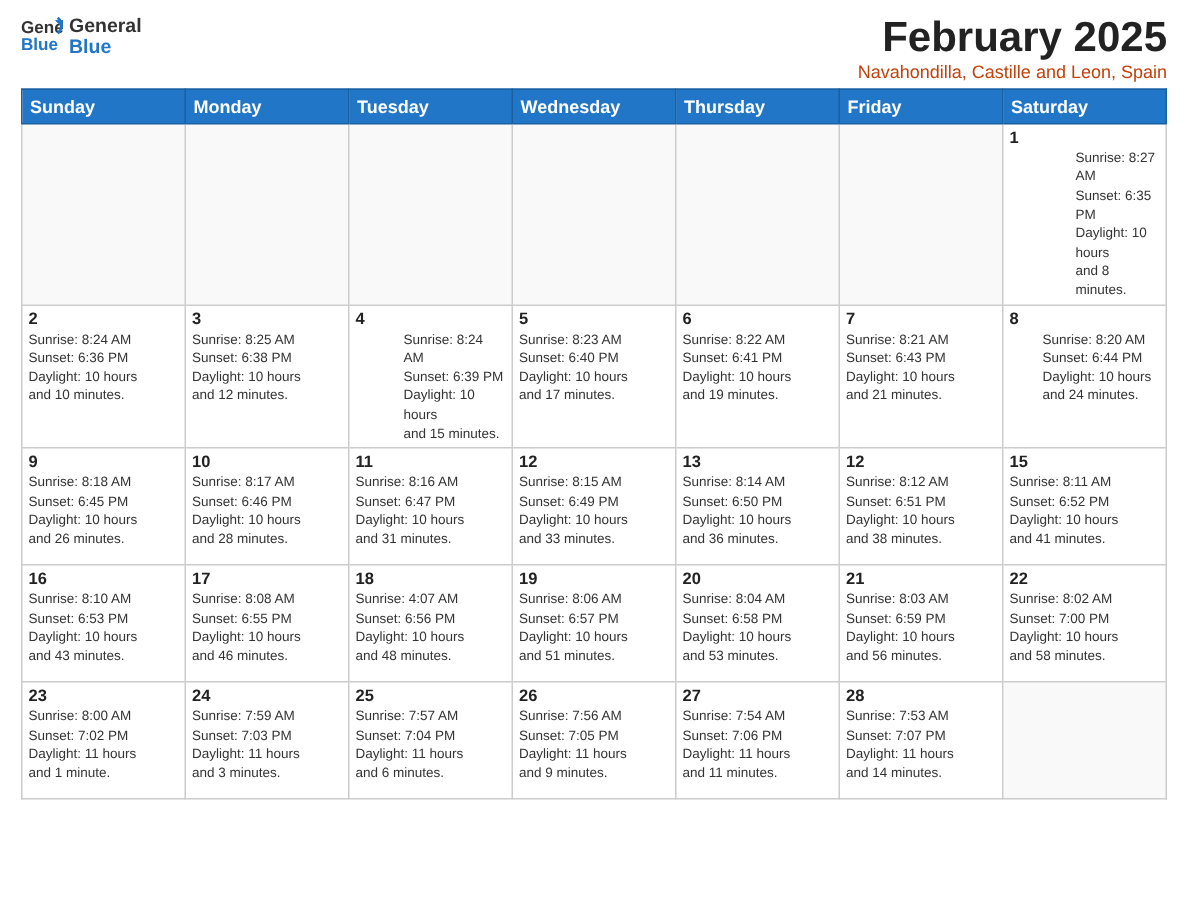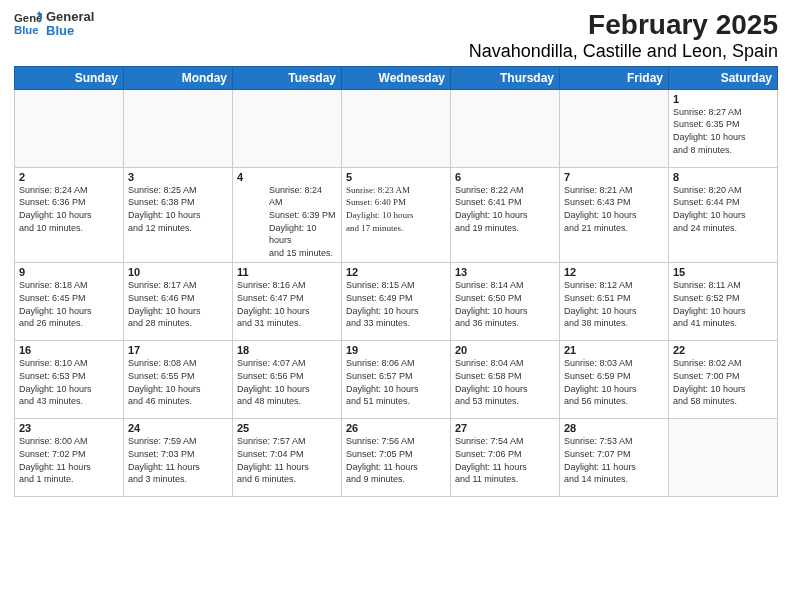--- a/index.html
+++ b/index.html
@@ -40,8 +40,8 @@
       line-height: 1.1;
     }
     .subtitle {
-      font-size: 18px;
-      color: #000000;
+      font-size: 12px;
+      color: #c2410c;
     }
     .calendar {
       width: 100%;

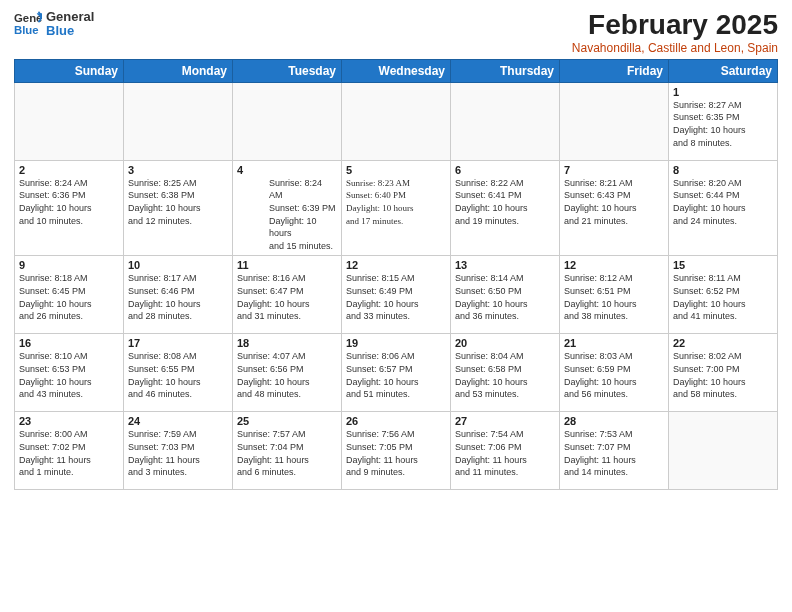--- a/index.html
+++ b/index.html
@@ -54,7 +54,7 @@
       font-size: 12px;
       font-weight: bold;
       padding: 4px 5px;
-      text-align: right;
+      text-align: left;
       border: 1px solid #1a5fa0;
     }
     .calendar td {

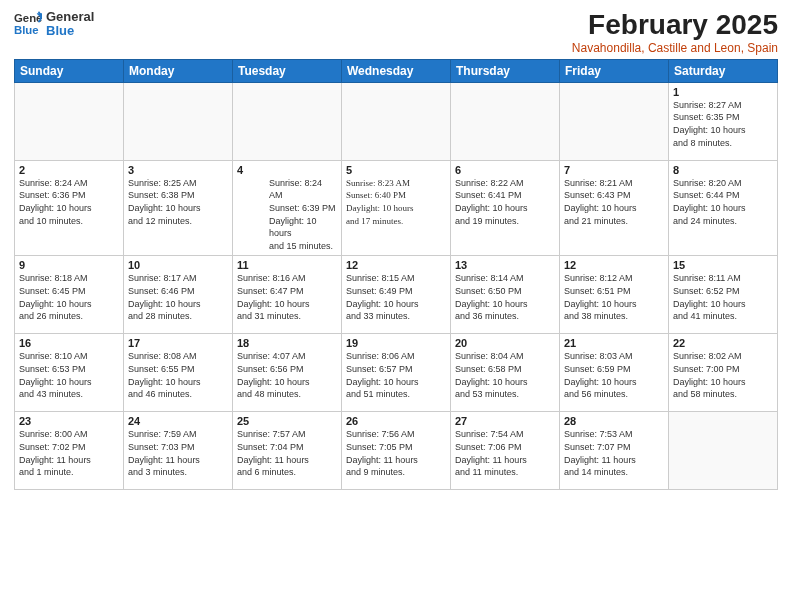--- a/index.html
+++ b/index.html
@@ -128,7 +128,7 @@
           <td class="empty-cell"></td>
           <td>
             <span class="day-number">1</span>
-            <div class="day-info" style="white-space: pre-line;">Sunrise: 8:27 AM
+            <div class="day-info" style="white-space: pre-line; margin-left: 44px;">Sunrise: 8:27 AM
 Sunset: 6:35 PM
 Daylight: 10 hours
 and 8 minutes.</div>

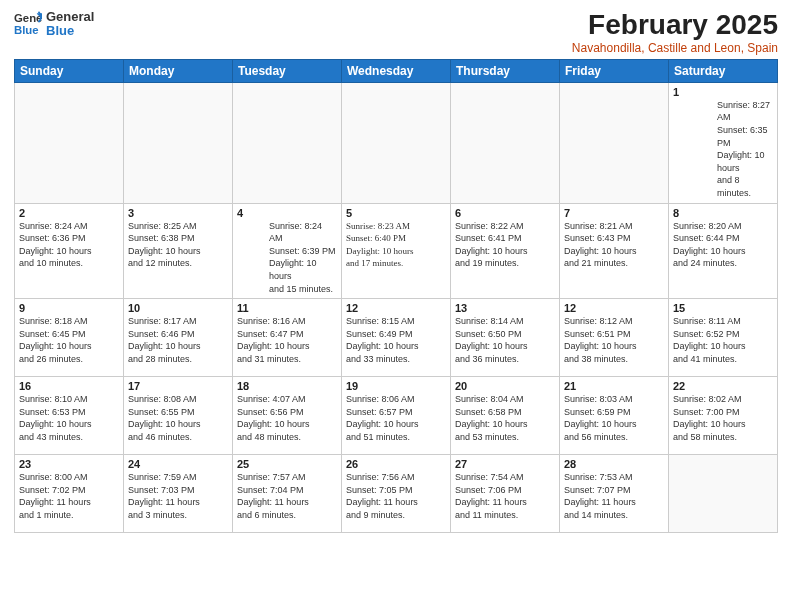--- a/index.html
+++ b/index.html
@@ -158,7 +158,7 @@
           </td>
           <td>
             <span class="day-number">5</span>
-            <div class="day-info" style="white-space: pre-line; font-family: Liberation Serif, serif;">Sunrise: 8:23 AM
+            <div class="day-info" style="white-space: pre-line;">Sunrise: 8:23 AM
 Sunset: 6:40 PM
 Daylight: 10 hours
 and 17 minutes.</div>

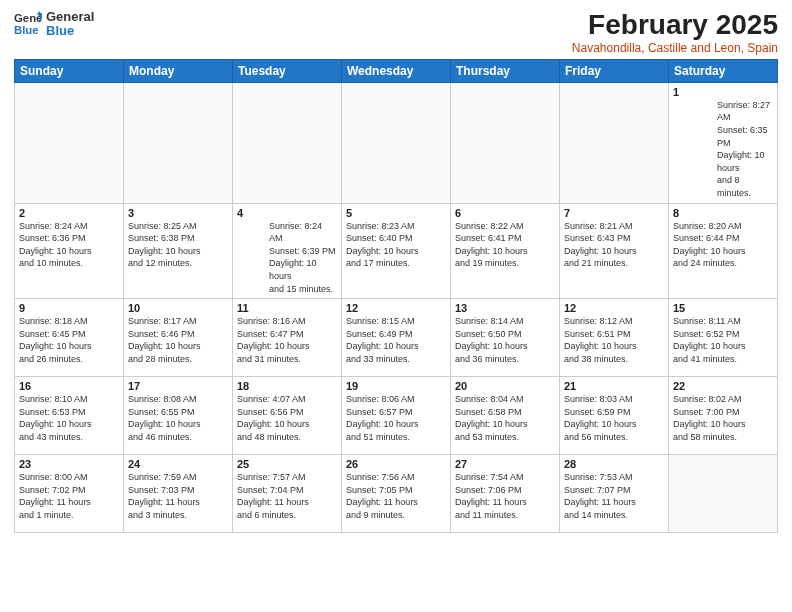--- a/index.html
+++ b/index.html
@@ -179,7 +179,7 @@
           </td>
           <td>
             <span class="day-number">8</span>
-            <div class="day-info" style="white-space: pre-line;">Sunrise: 8:20 AM
+            <div class="day-info" style="white-space: pre-line; margin-left: 22px;">Sunrise: 8:20 AM
 Sunset: 6:44 PM
 Daylight: 10 hours
 and 24 minutes.</div>

